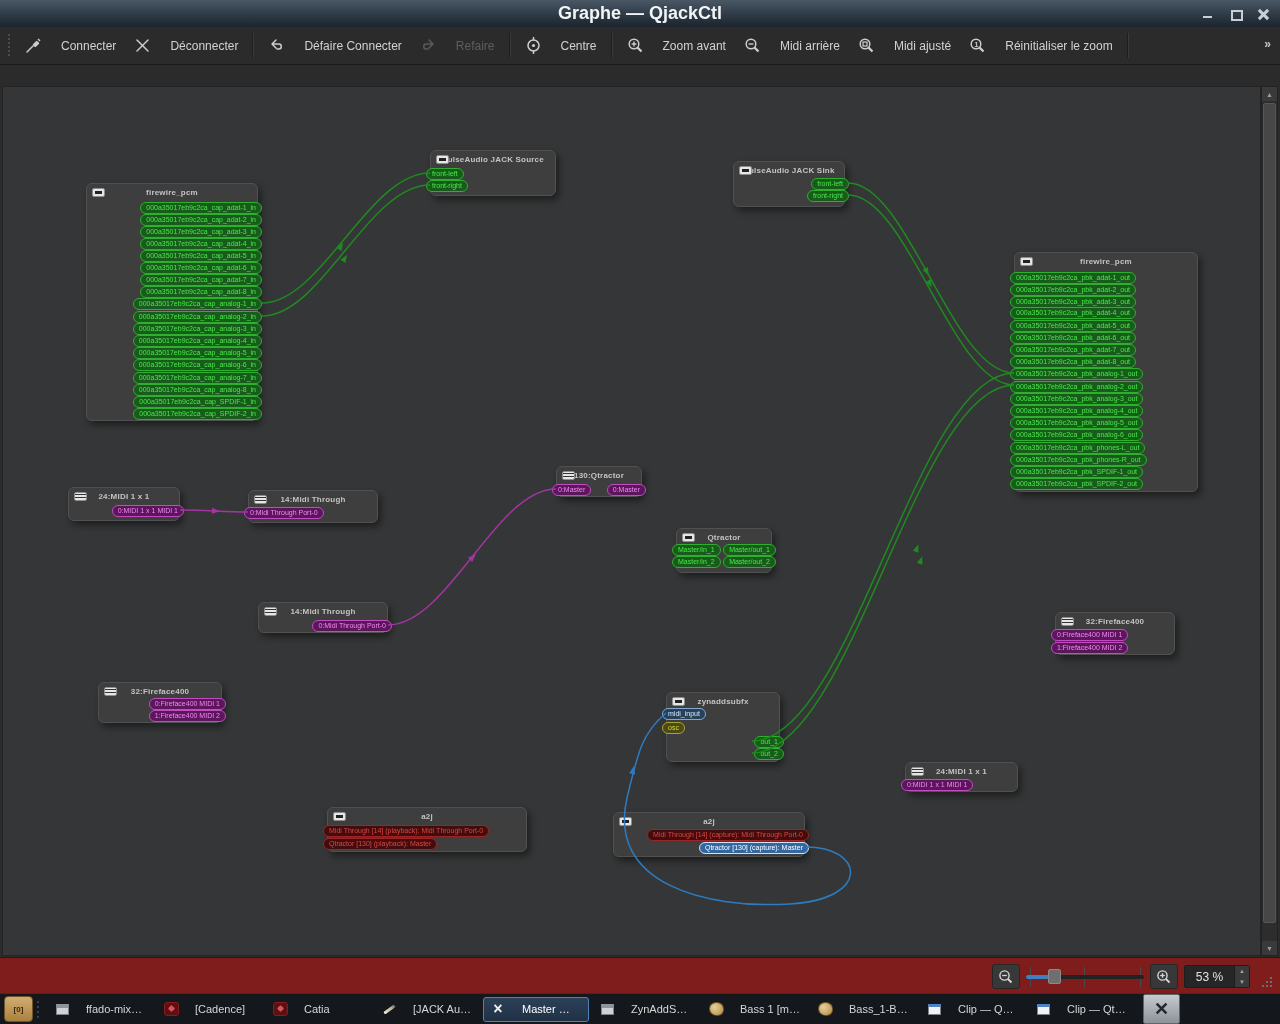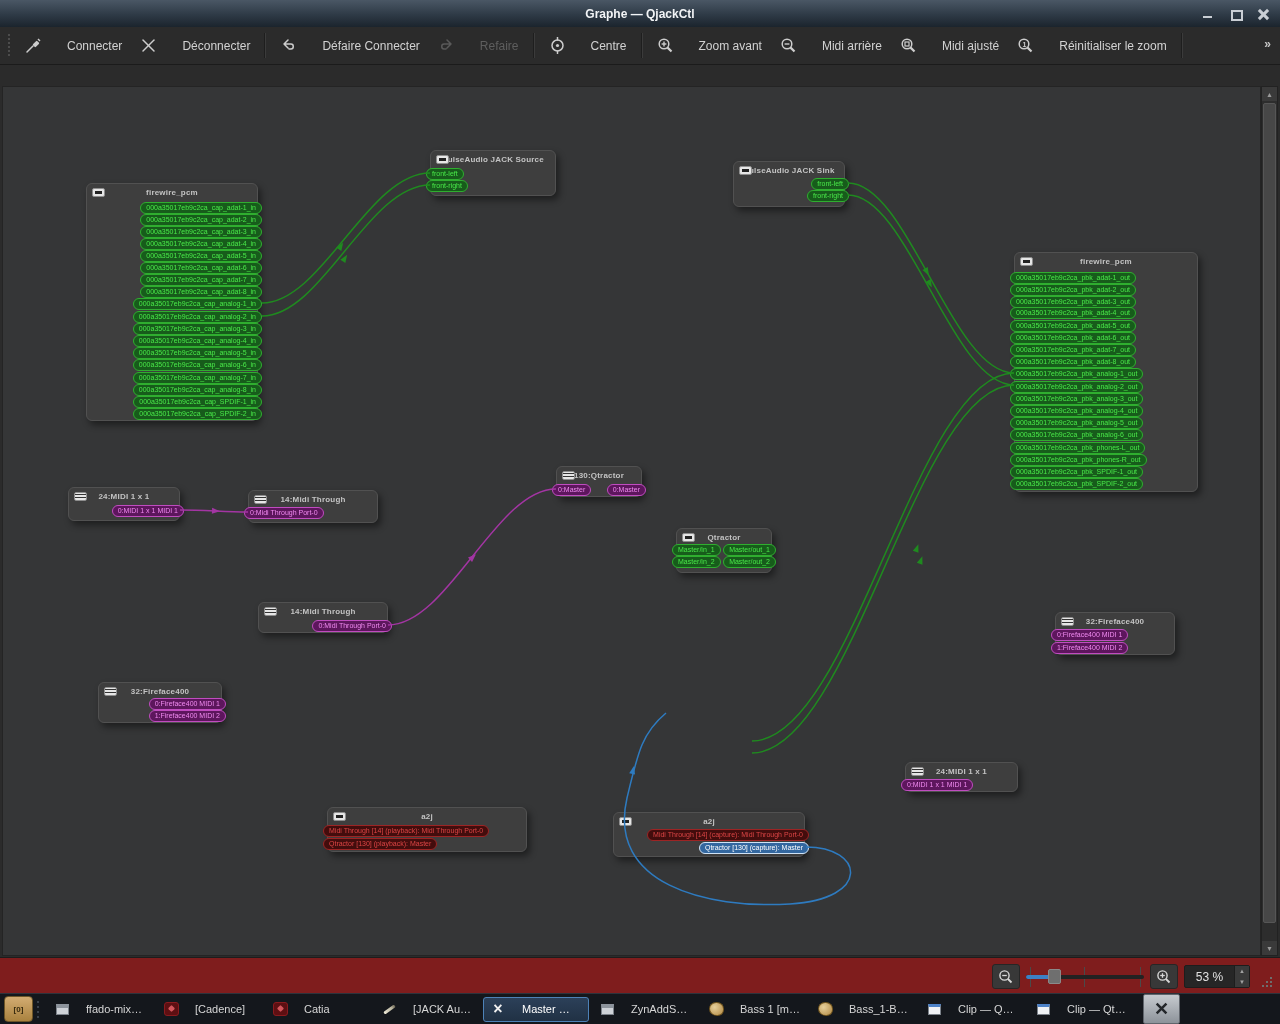--- a/index.html
+++ b/index.html
@@ -10,7 +10,7 @@
   .window{position:absolute;left:0;top:0;width:1280px;height:993px;background:#2b2b2b;border-bottom:1px solid #0c0e10;}
   .titlebar{height:27px;background:linear-gradient(#4a5765 0%,#2e3a46 55%,#1b242d 100%);
             display:flex;align-items:center;justify-content:center;position:relative;}
-  .titlebar .title{color:#f2f4f6;font-size:12px;font-weight:bold;}
+  .titlebar .title{color:#f2f4f6;font-size:18px;font-weight:bold;}
   .win-controls{position:absolute;right:10px;top:0;height:100%;display:flex;gap:16px;align-items:center;}
   .wc{width:12px;height:12px;position:relative;display:block;}
   .wc-min::after{content:"";position:absolute;left:1px;bottom:2px;width:9px;height:2px;background:#c9ced4;}

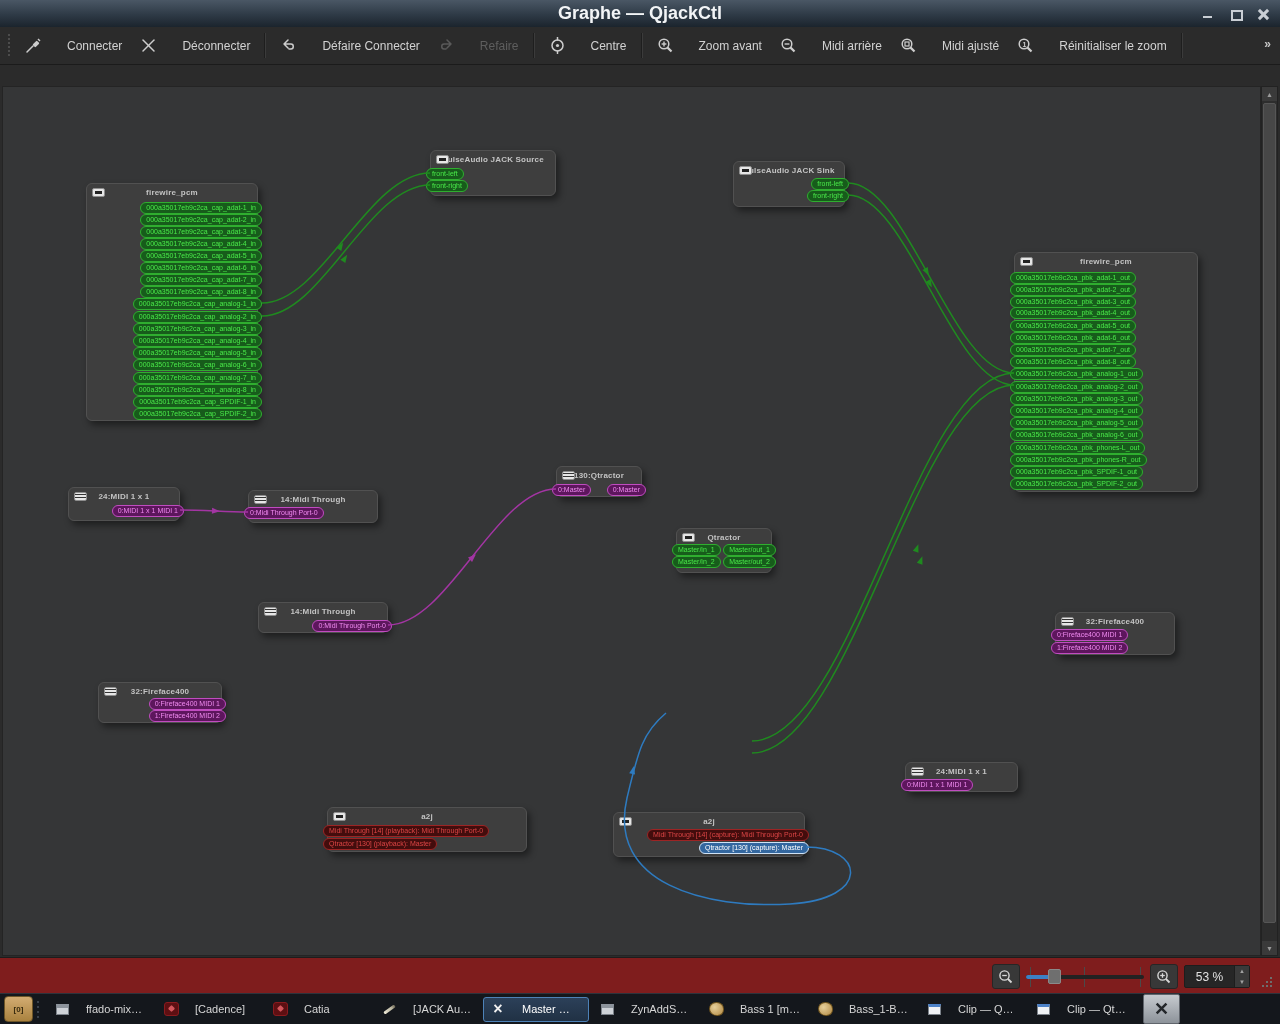--- a/index.html
+++ b/index.html
@@ -26,7 +26,7 @@
   .tb-handle{width:6px;height:24px;margin:0 4px 0 0;
      background:repeating-linear-gradient(#4c4c4c 0 2px,transparent 2px 4px);
      background-size:2px 100%;background-repeat:no-repeat;background-position:2px 0;}
-  .tb-btn{display:flex;align-items:center;gap:25px;padding:5px 9px;border-radius:3px;color:#d2d2d2;font-size:12px;white-space:nowrap;}
+  .tb-btn{display:flex;align-items:center;gap:19px;padding:5px 9px;border-radius:3px;color:#d2d2d2;font-size:12px;white-space:nowrap;}
   .tb-btn .ti{width:17px;height:17px;display:flex;align-items:center;justify-content:center;}
   .tb-btn.disabled{color:#5e5e5e;}
   .tb-btn.disabled svg *{stroke:#5a5a5a !important;fill:none;}

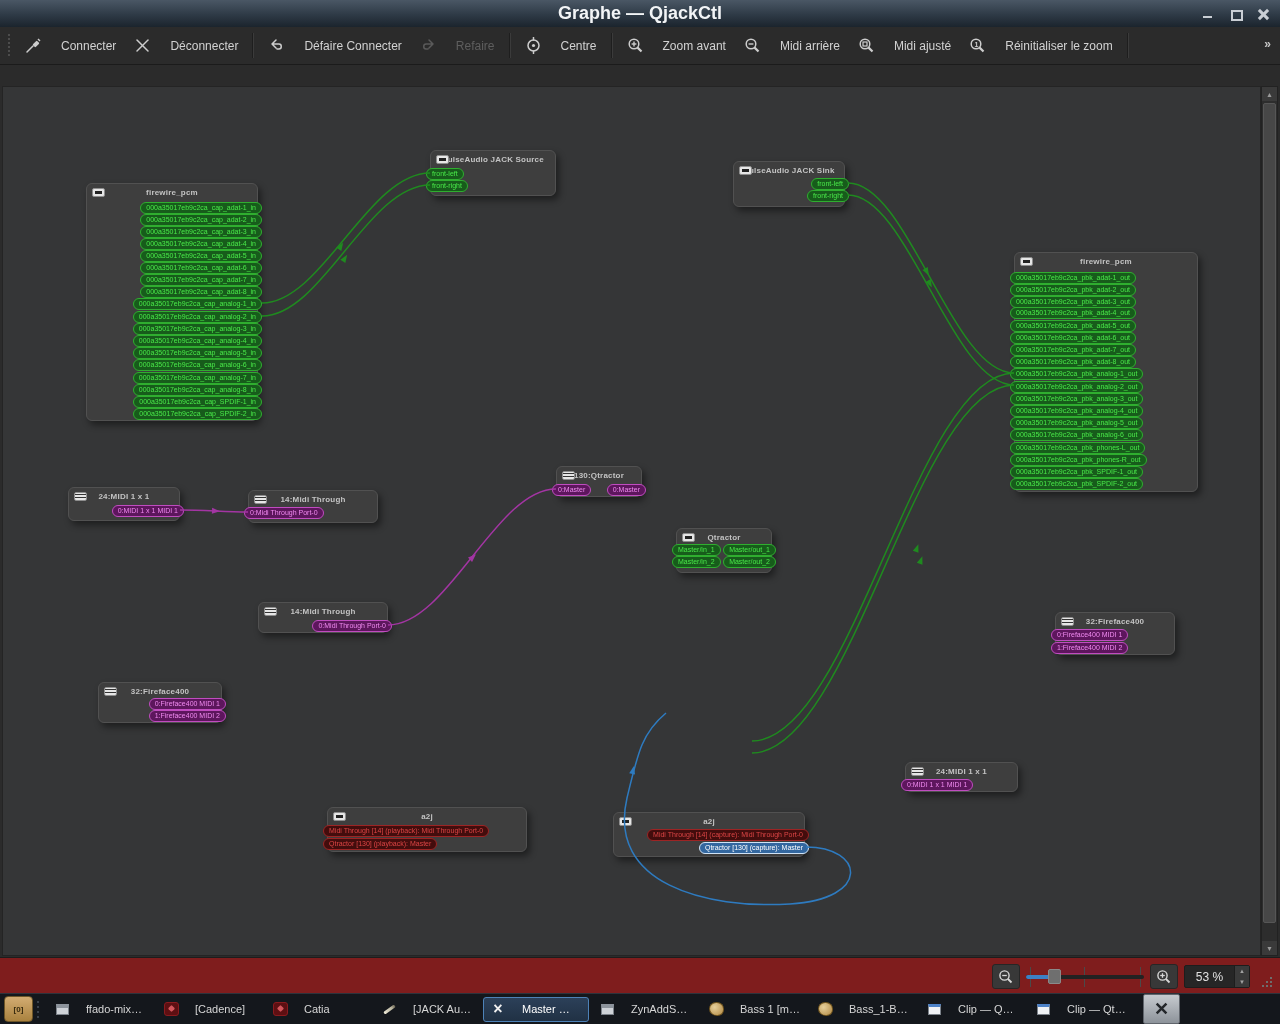--- a/index.html
+++ b/index.html
@@ -324,6 +324,16 @@
         <div class="port midi pright" style="top: 15px;">0:Fireface400 MIDI 1</div>
         <div class="port midi pright" style="top: 27px;">1:Fireface400 MIDI 2</div>
       </div>
+      <div class="node" style="left: 666px; top: 692px; width: 114px; height: 70px;">
+        <div class="node-header">
+          <span class="node-icon jack"></span>
+          <span class="node-title">zynaddsubfx</span>
+        </div>
+        <div class="port midijack pleft" style="top: 15px;">midi_input</div>
+        <div class="port osc pleft" style="top: 29px;">osc</div>
+        <div class="port audio pright" style="top: 43px;">out_1</div>
+        <div class="port audio pright" style="top: 55px;">out_2</div>
+      </div>
       <div class="node" style="left: 327px; top: 807px; width: 200px; height: 45px;">
         <div class="node-header">
           <span class="node-icon jack"></span>

